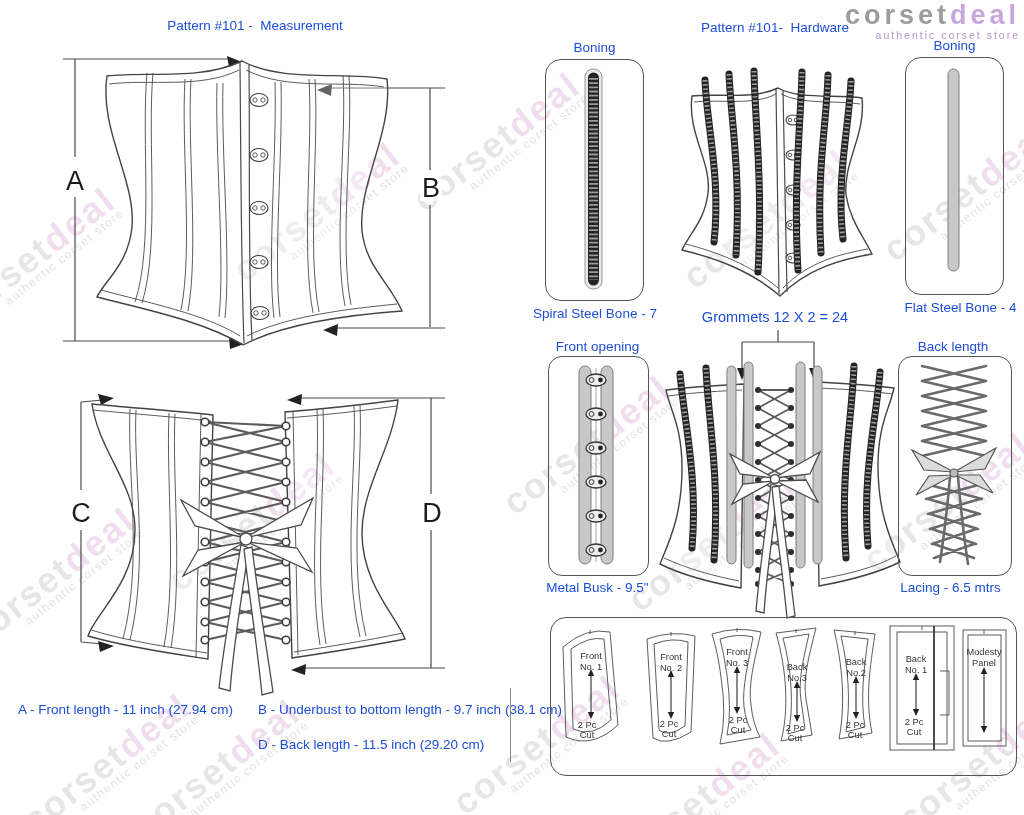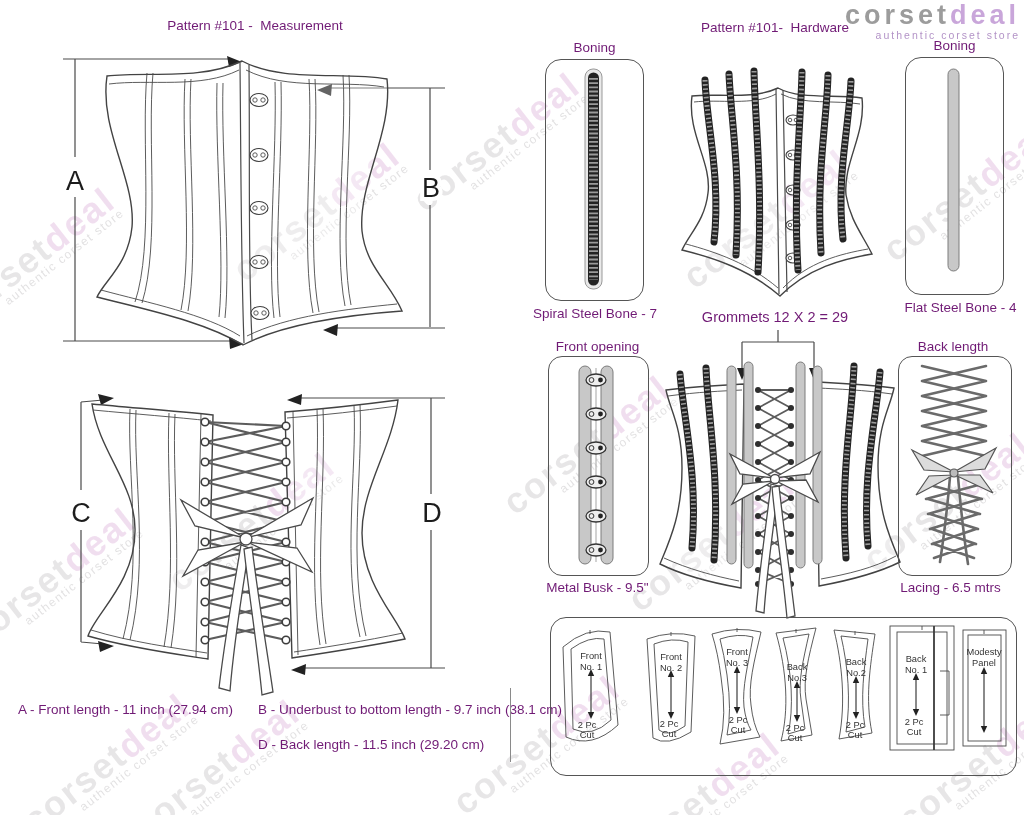--- a/index.html
+++ b/index.html
@@ -14,7 +14,7 @@
   .wm .wtag{text-align:right;font-size:12px;font-weight:normal;letter-spacing:1.5px;
       color:#c6c4c6;margin-top:-4px;}
   
-  .lbl{position:absolute;color:#701a75;text-align:center;white-space:pre;font-size:13.5px;}
+  .lbl{position:absolute;color:#1d4ed8;text-align:center;white-space:pre;font-size:13.5px;}
   .lbl-left{text-align:center;}
   .sm{font-size:13.5px;}
   .md{font-size:14.5px;}

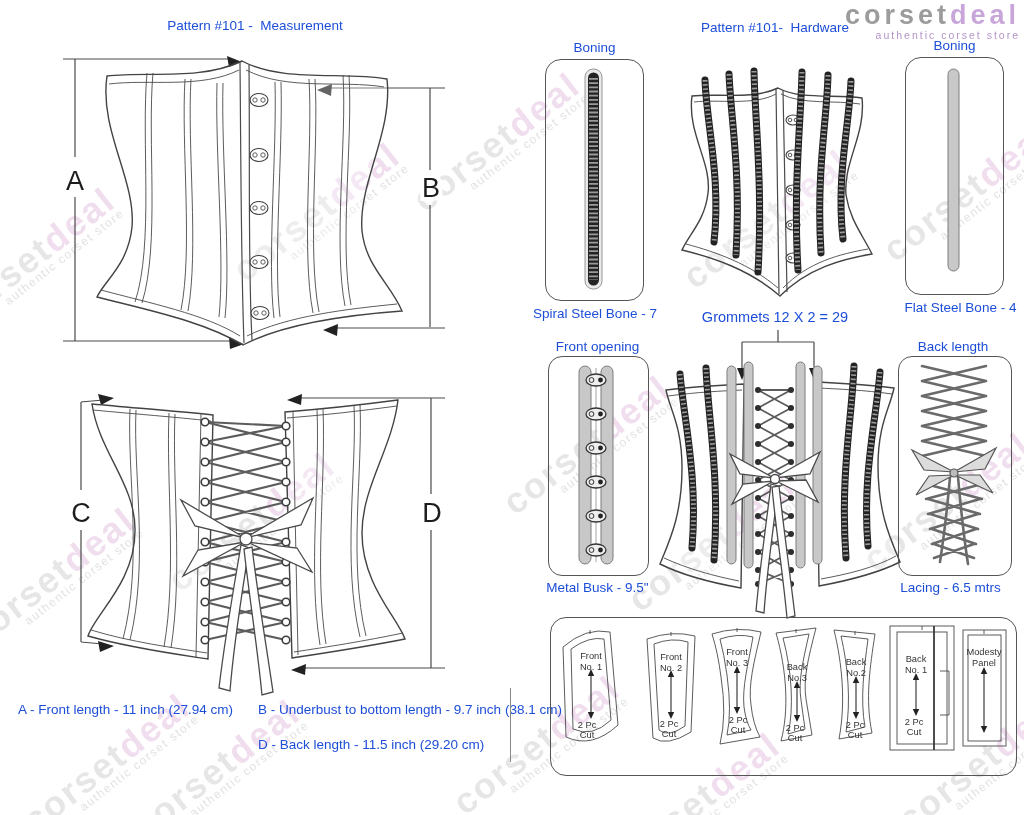--- a/index.html
+++ b/index.html
@@ -273,7 +273,7 @@
         <path class="spiral-tex" d="M201,23 C199,70 186,120 193,181"></path>
     </g>
   </svg>
-  <div class="lbl md" style="left:640px;top:309px;width:270px;">Grommets 12 X 2 = 29</div>
+  <div class="lbl md" style="left:640px;top:309px;width:270px;">Grommets 12 X 2 = 24</div>
 
   <div class="lbl sm" style="left:540px;top:339px;width:115px;">Front opening</div>
   <div class="box" style="left:548px;top:356px;width:99px;height:218px;border-radius:14px;"></div>

